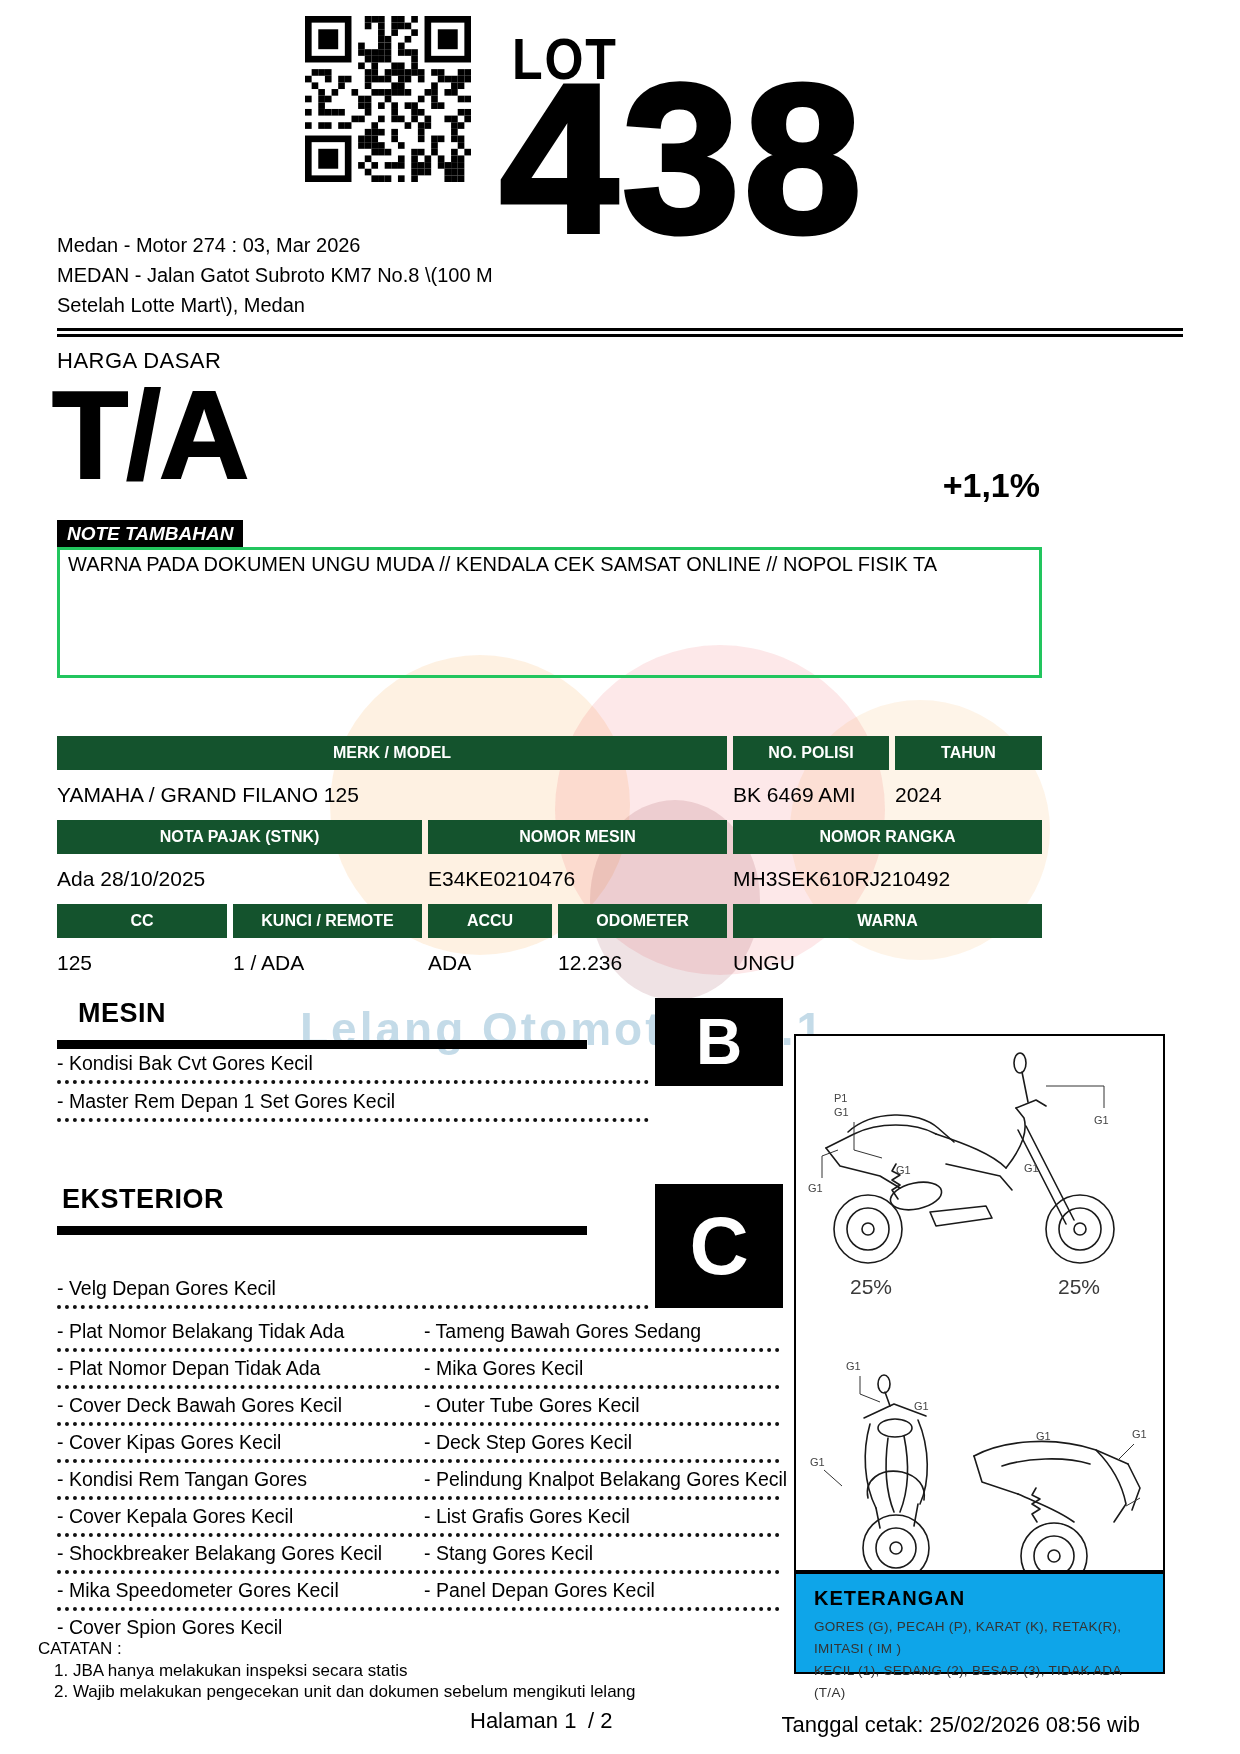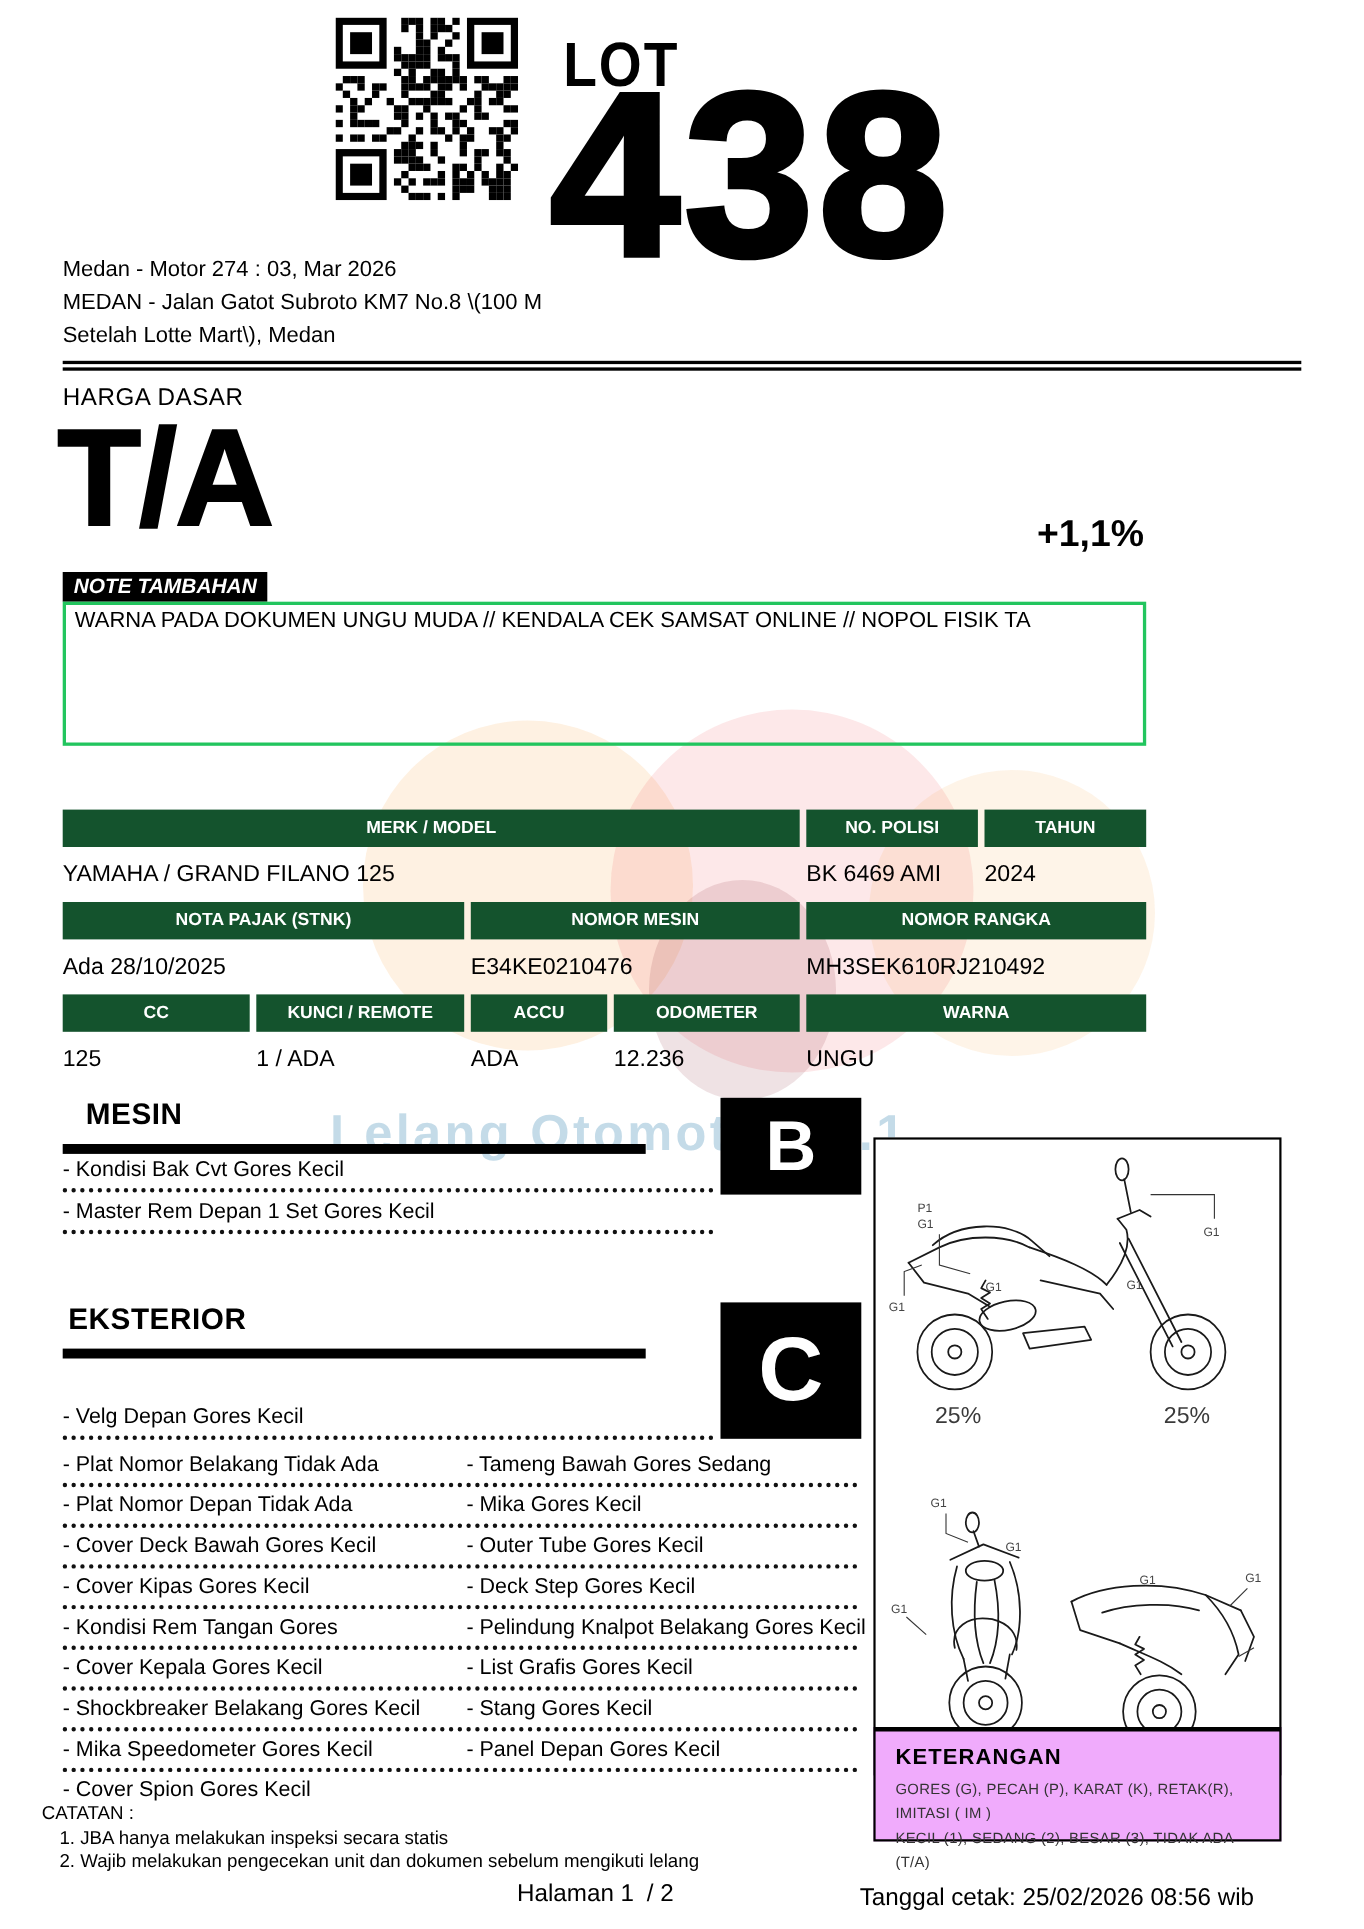--- a/index.html
+++ b/index.html
@@ -31,7 +31,7 @@
   .col-r{position:absolute;left:367px;top:0;}
   
   .diag-box{border:2px solid #000;box-sizing:border-box;background:#fff;margin-top:44px;}
-  .ket-box{border:2px solid #000;border-top:4px solid #000;box-sizing:border-box;background:#f0abfc;}
+  .ket-box{border:2px solid #000;border-top:4px solid #000;box-sizing:border-box;background:#0ea5e9;}
   .ket-title{font-size:20px;font-weight:bold;letter-spacing:1px;padding:13px 18px 6px;}
   .ket-line{font-size:13.5px;color:#333;padding:0 18px;line-height:22px;letter-spacing:.3px;}
   

